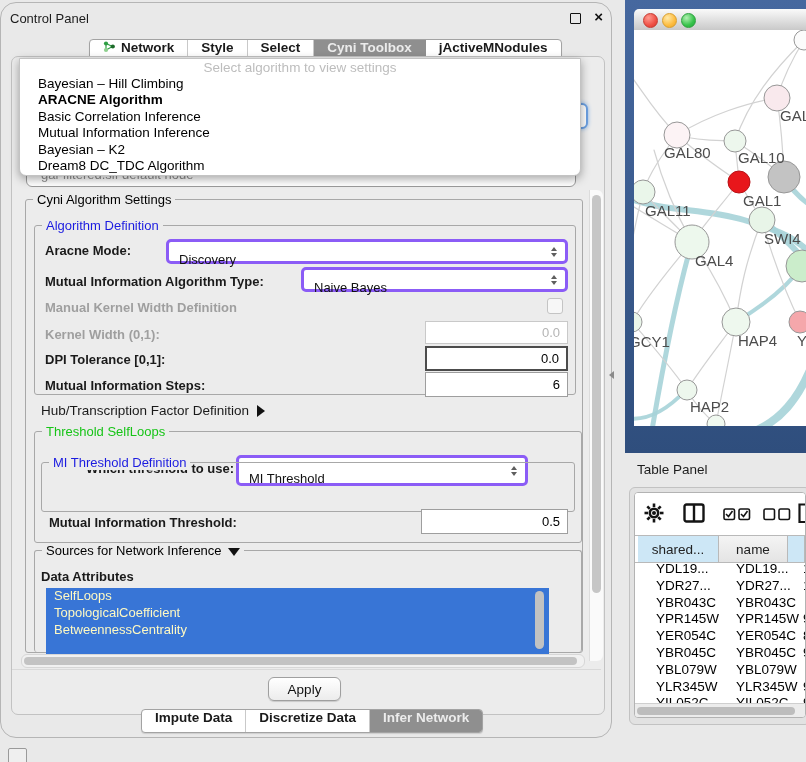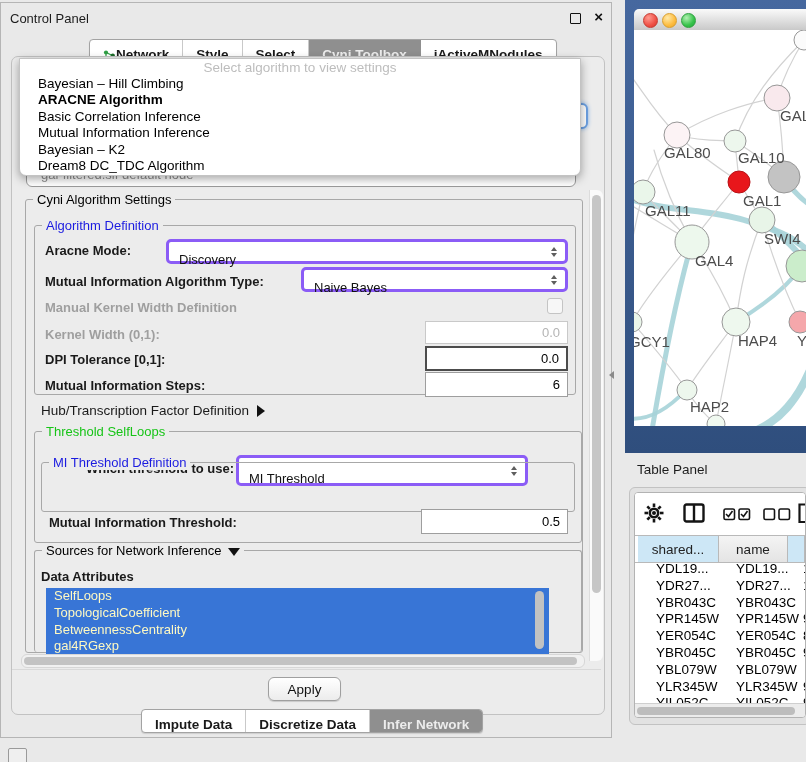--- a/index.html
+++ b/index.html
@@ -7,7 +7,7 @@
   .stage{position:relative;width:806px;height:762px;overflow:hidden;background:#e9e9e9;}
 
   
-  .left-window{position:absolute;left:0;top:2px;width:610px;height:734px;border:1px solid #b5b5b5;border-radius:0;background:#e9e9e9;}
+  .left-window{position:absolute;left:0;top:2px;width:610px;height:734px;border:1px solid #b5b5b5;border-radius:16px;background:#e9e9e9;}
   .cp-titlebar{position:absolute;left:0;top:0;width:100%;height:30px;}
   .cp-title{position:absolute;left:9px;top:8px;font-size:13px;color:#1c1c1c;}
   .float-btn{position:absolute;right:30px;top:10px;width:9px;height:9px;border:1.5px solid #111;border-radius:1px;}

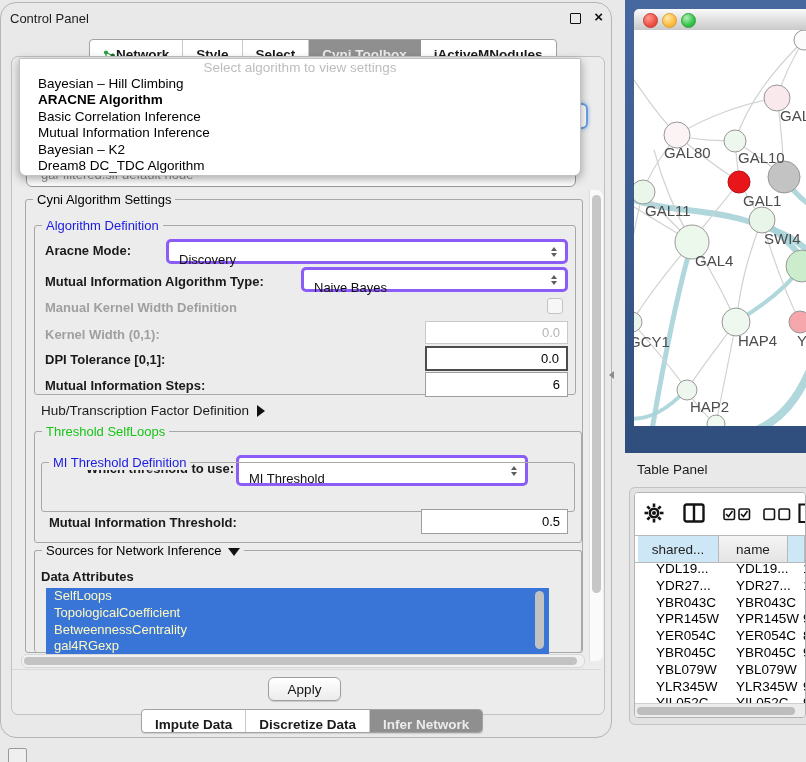--- a/index.html
+++ b/index.html
@@ -15,7 +15,7 @@
 
   
   .segbar{position:absolute;display:flex;background:#fff;border:1px solid #a3a3a3;border-radius:4px;overflow:hidden;height:22px;box-shadow:0 1px 1px rgba(0,0,0,.12);}
-  .seg{display:flex;align-items:flex-end;padding:0 13px;font-size:13.5px;font-weight:bold;color:#1a1a1a;border-right:1px solid #c9c9c9;white-space:nowrap;}
+  .seg{display:flex;align-items:flex-start;gap:5px;padding:0 13px;font-size:13.5px;font-weight:bold;color:#1a1a1a;border-right:1px solid #c9c9c9;white-space:nowrap;}
   .seg:last-child{border-right:none;}
   .seg.sel{background:#8f8f8f;color:#ececec;border-right-color:#8f8f8f;}
   .net-ico svg{display:block;}

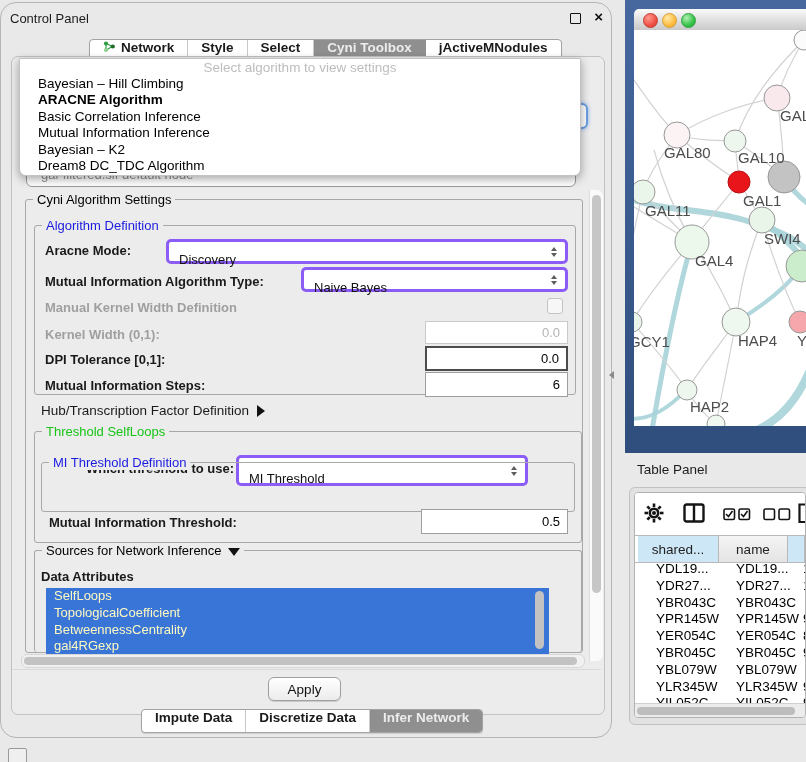--- a/index.html
+++ b/index.html
@@ -227,7 +227,6 @@
           <div class="attr-item">SelfLoops</div>
           <div class="attr-item">TopologicalCoefficient</div>
           <div class="attr-item">BetweennessCentrality</div>
-          <div class="attr-item">gal4RGexp</div>
         </div>
       <span class="attr-vthumb"></span>
     </div>

